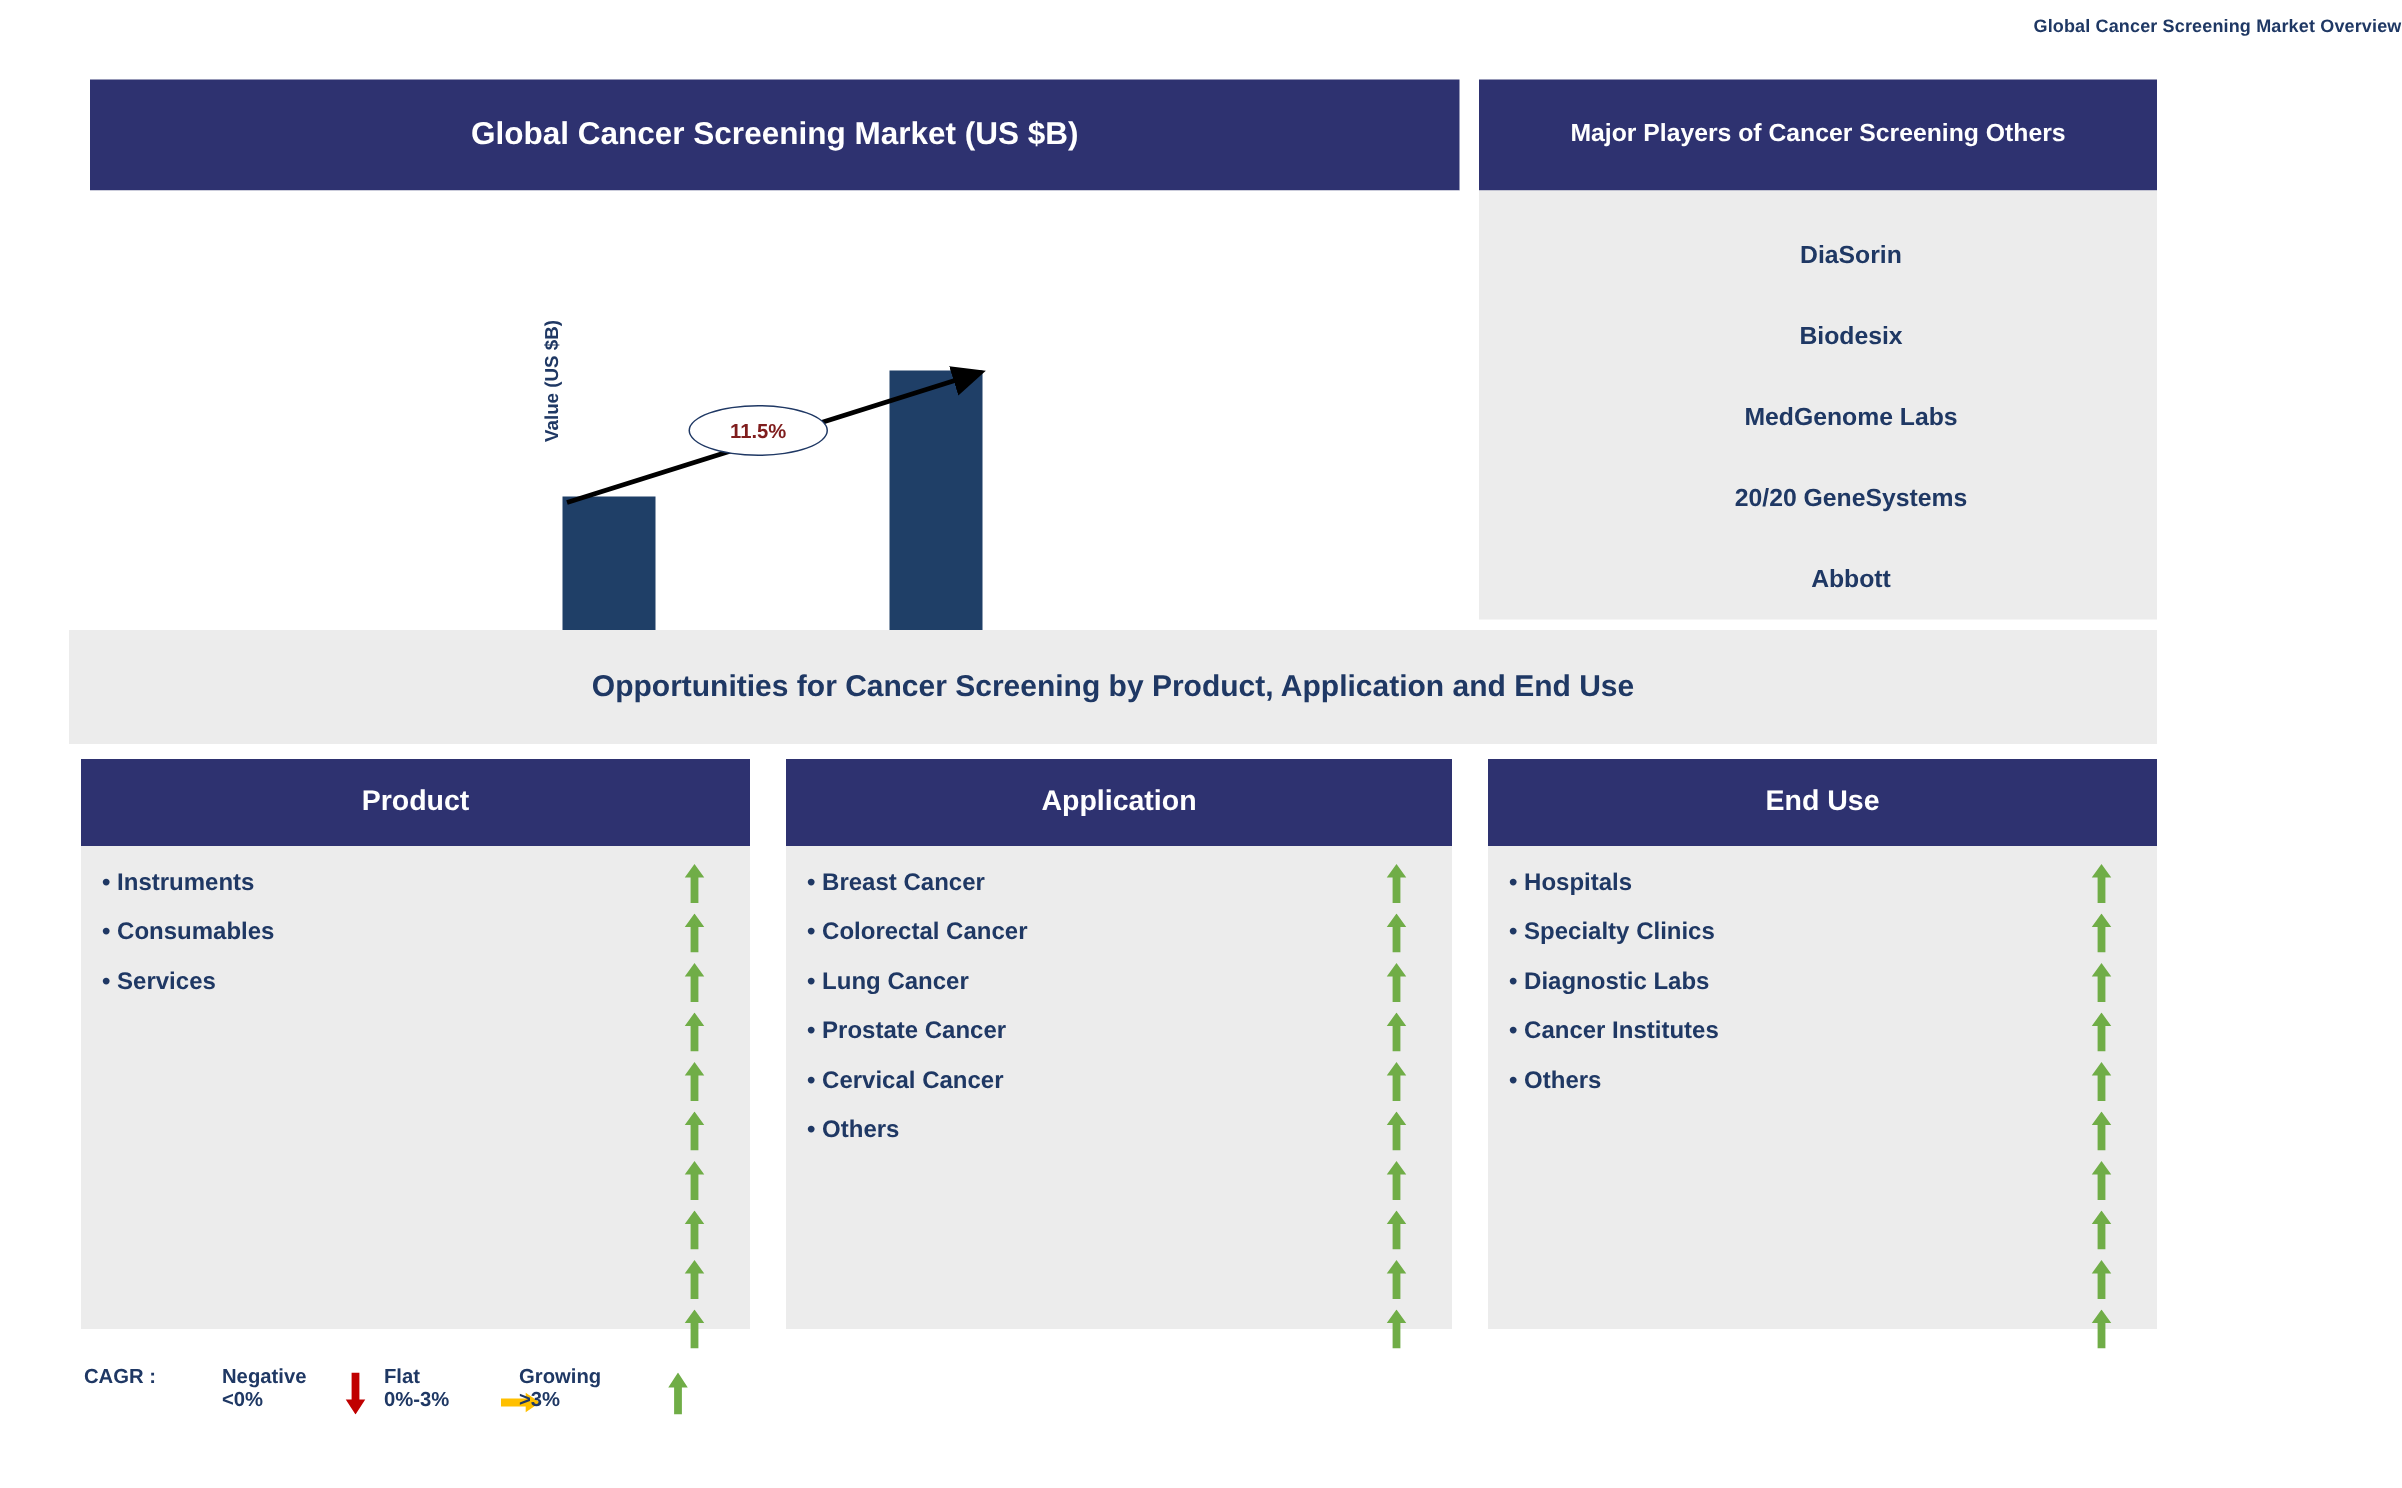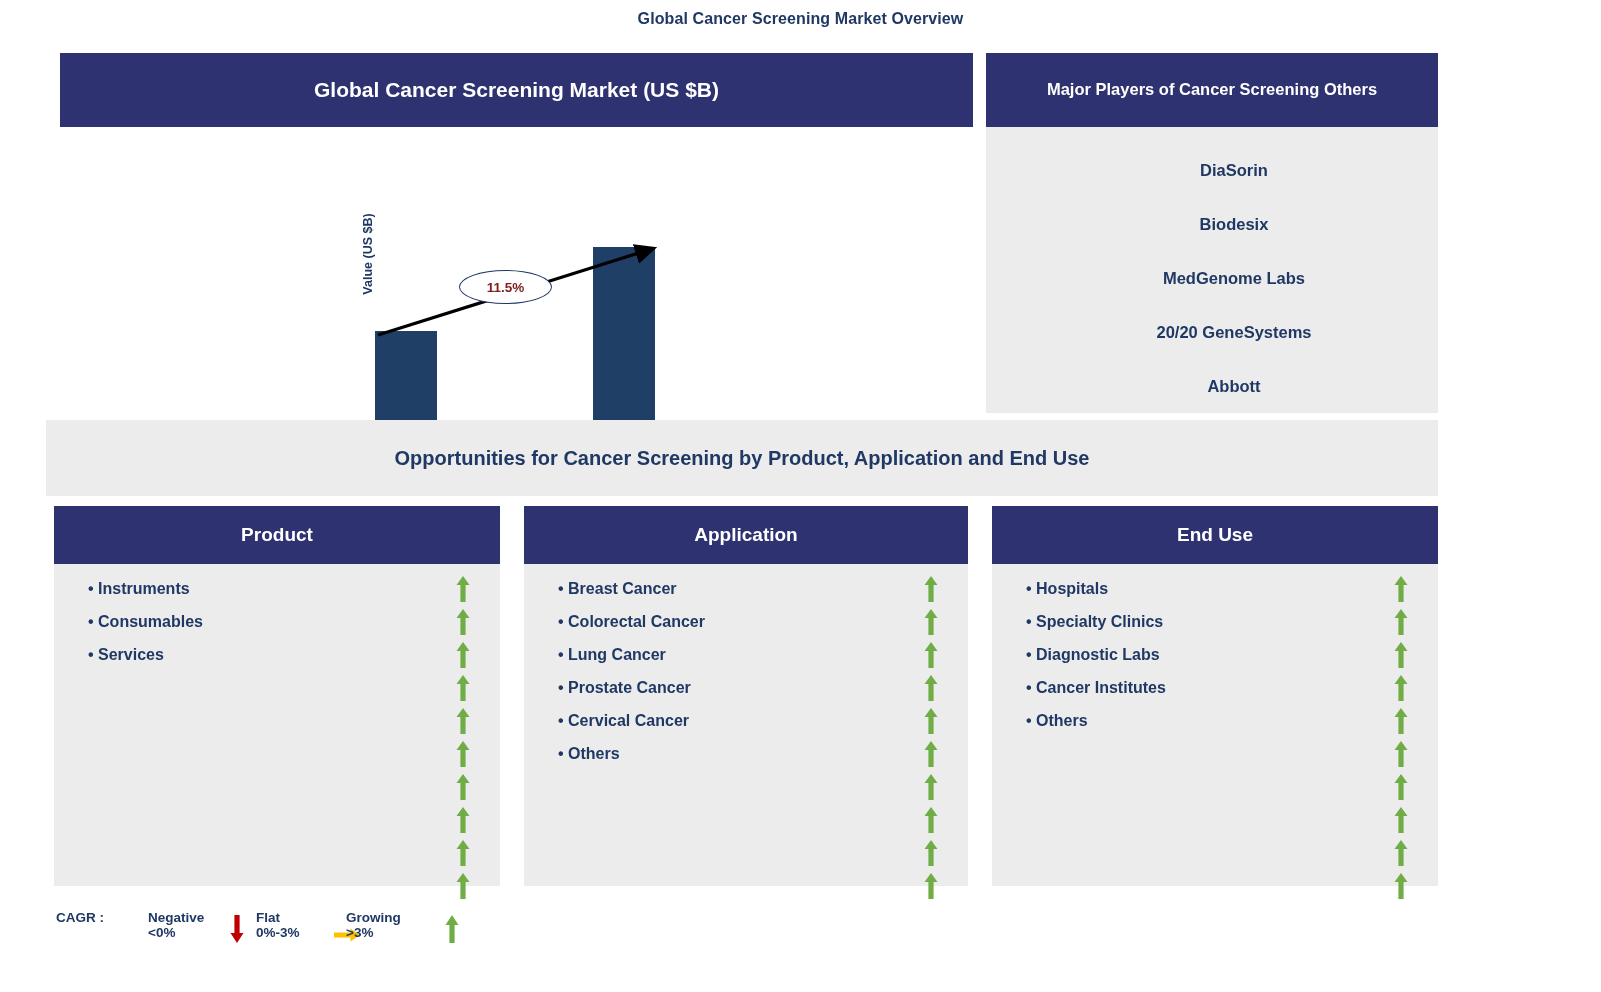--- a/index.html
+++ b/index.html
@@ -21,8 +21,8 @@
     position: absolute;
     left: 0; top: 10px;
     width: 1601px;
-    text-align: center;
-    font-size: 16px;
+    text-align: right;
+    font-size: 12px;
     font-weight: bold;
     color: #1f3864;
     letter-spacing: 0.1px;

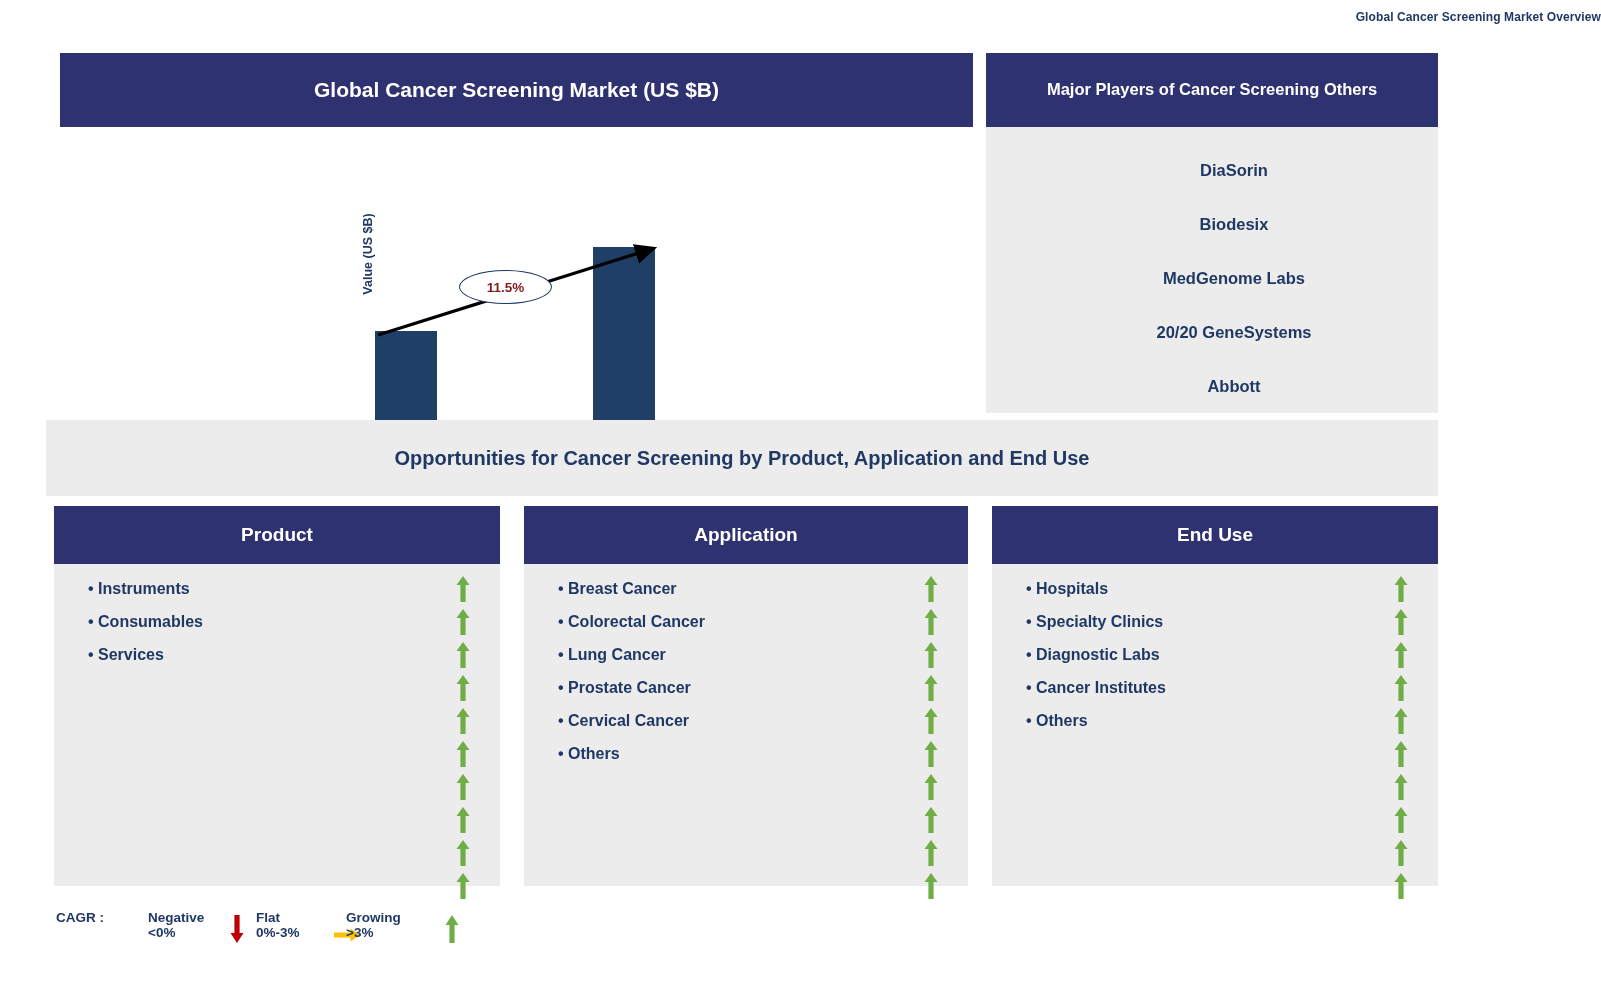--- a/index.html
+++ b/index.html
@@ -184,7 +184,6 @@
     position: absolute;
     left: 14px; top: 8px;
     width: 330px;
-    margin-left: 20px;
   }
   .seg-item {
     font-size: 16px;

